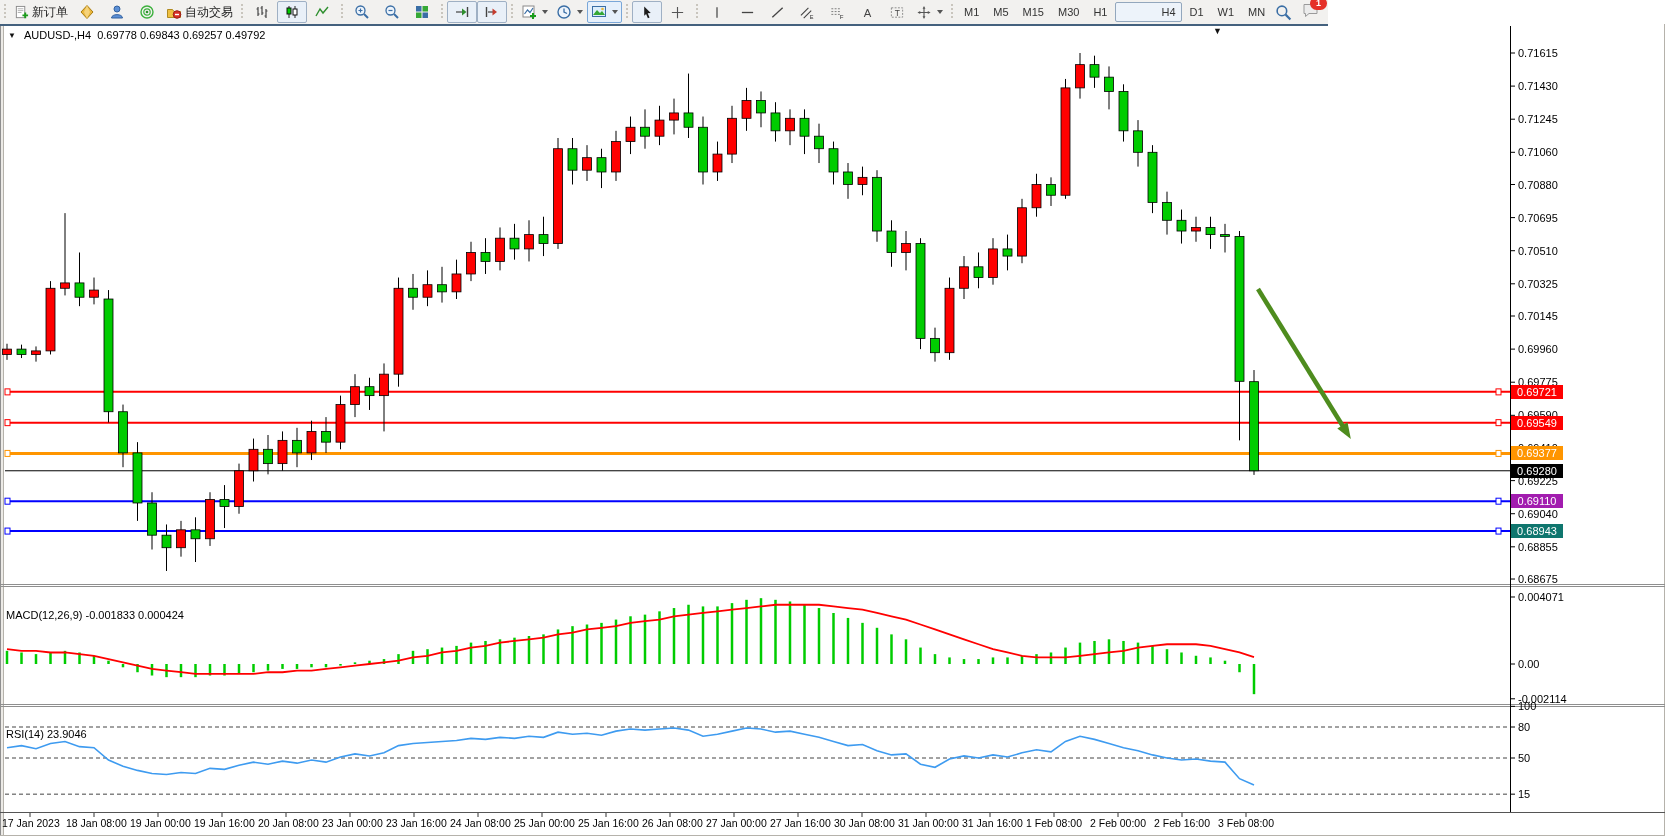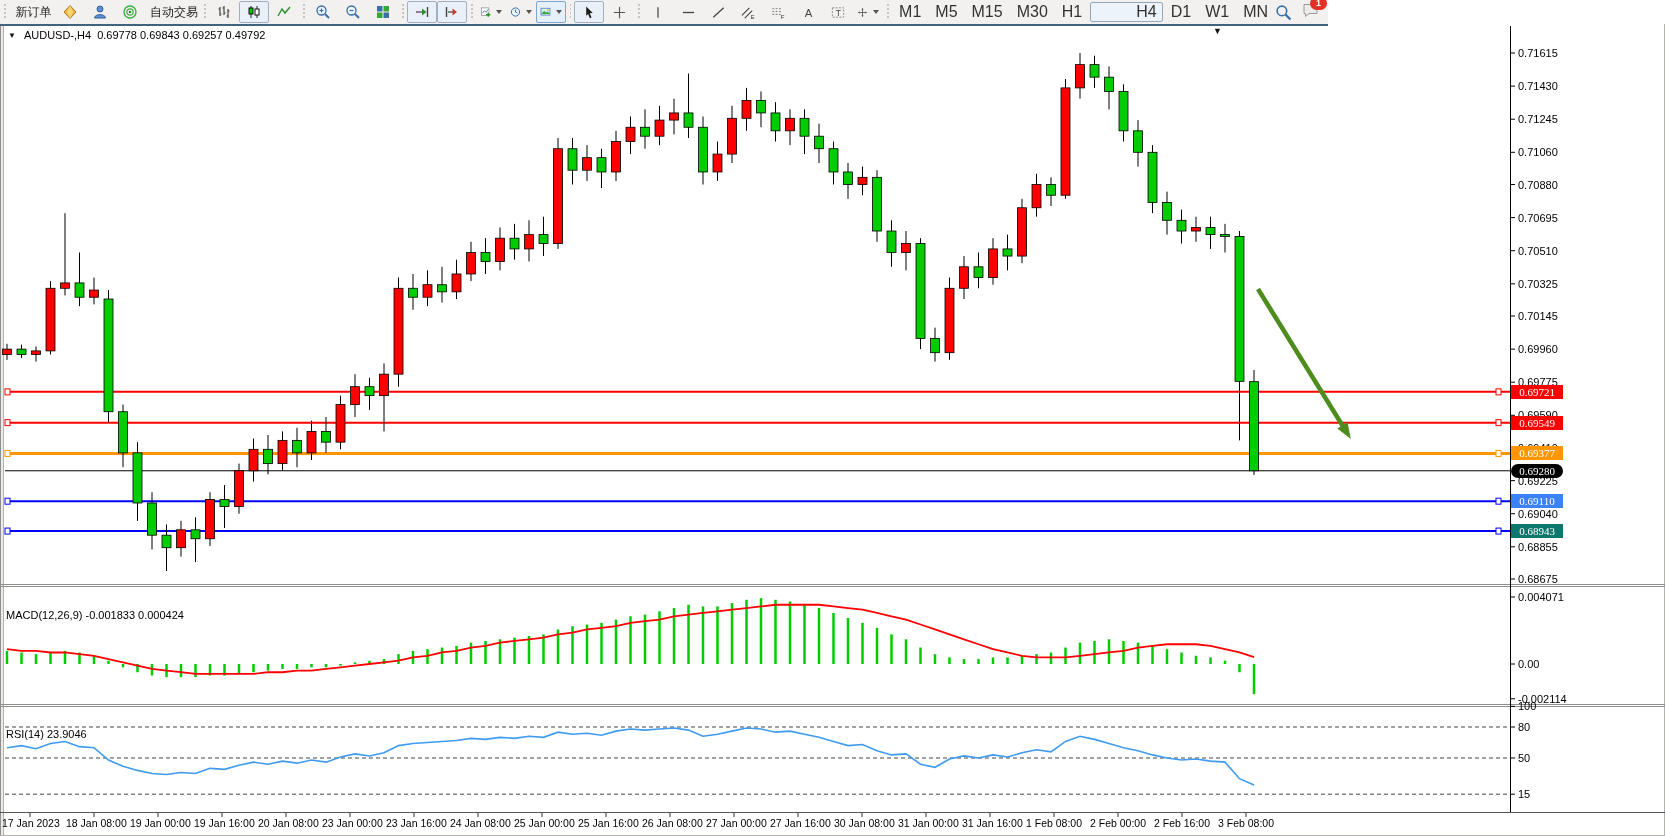--- a/index.html
+++ b/index.html
@@ -19,7 +19,7 @@
   .tb-label{white-space:nowrap;}
   .caret{width:0;height:0;border-left:3px solid transparent;border-right:3px solid transparent;
          border-top:4px solid #555;margin-left:2px;}
-  .tf-btn{height:18px;padding:0 5px;margin:0 1px;font-size:16px;color:#333;border:1px solid transparent;
+  .tf-btn{height:18px;padding:0 5px;margin:0 1px;font-size:11px;color:#333;border:1px solid transparent;
           border-radius:2px;display:flex;align-items:center;}
   .tf-btn.active{border-color:#93a7bd;background:#edf3fa;padding-left:45px;}
   #tb-right{margin-left:auto;display:flex;align-items:center;margin-right:8px;gap:10px;}

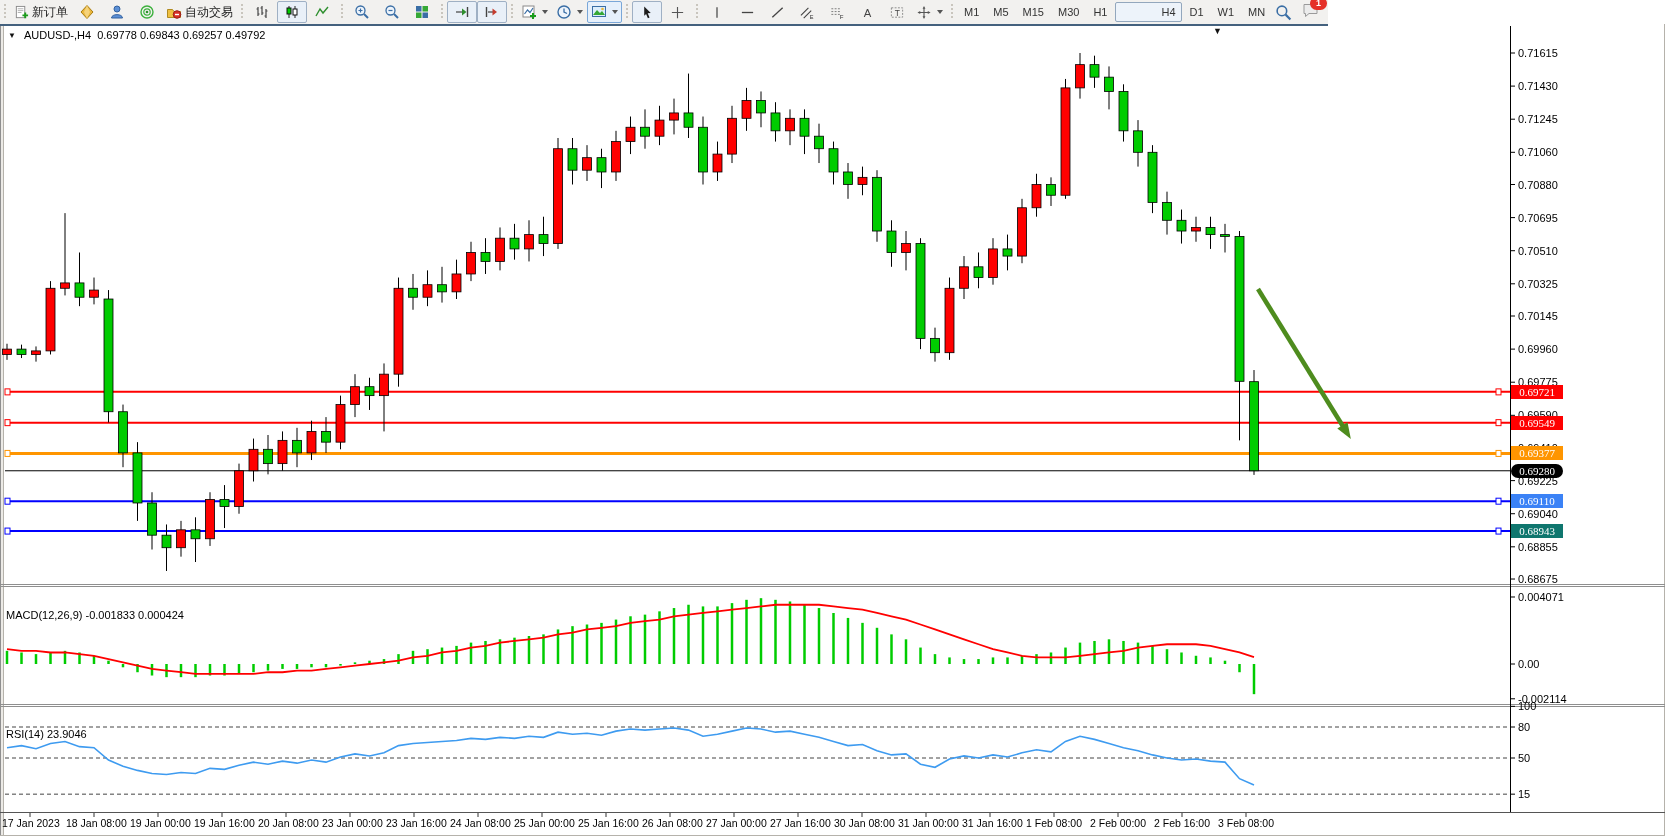--- a/index.html
+++ b/index.html
@@ -36,7 +36,7 @@
   #macd-label{top:589px;}
   #rsi-label{top:708px;}
   .price-badge{position:absolute;left:1511px;width:52px;height:14px;z-index:12;
-               color:#fff;font-size:11px;line-height:14px;text-align:center;font-family:Liberation Serif, serif;}
+               color:#fff;font-size:11px;line-height:14px;text-align:center;}
   #chart-svg{position:absolute;left:0;top:0;z-index:1;}
   svg text{font-family:"Liberation Sans",sans-serif;}
 </style>

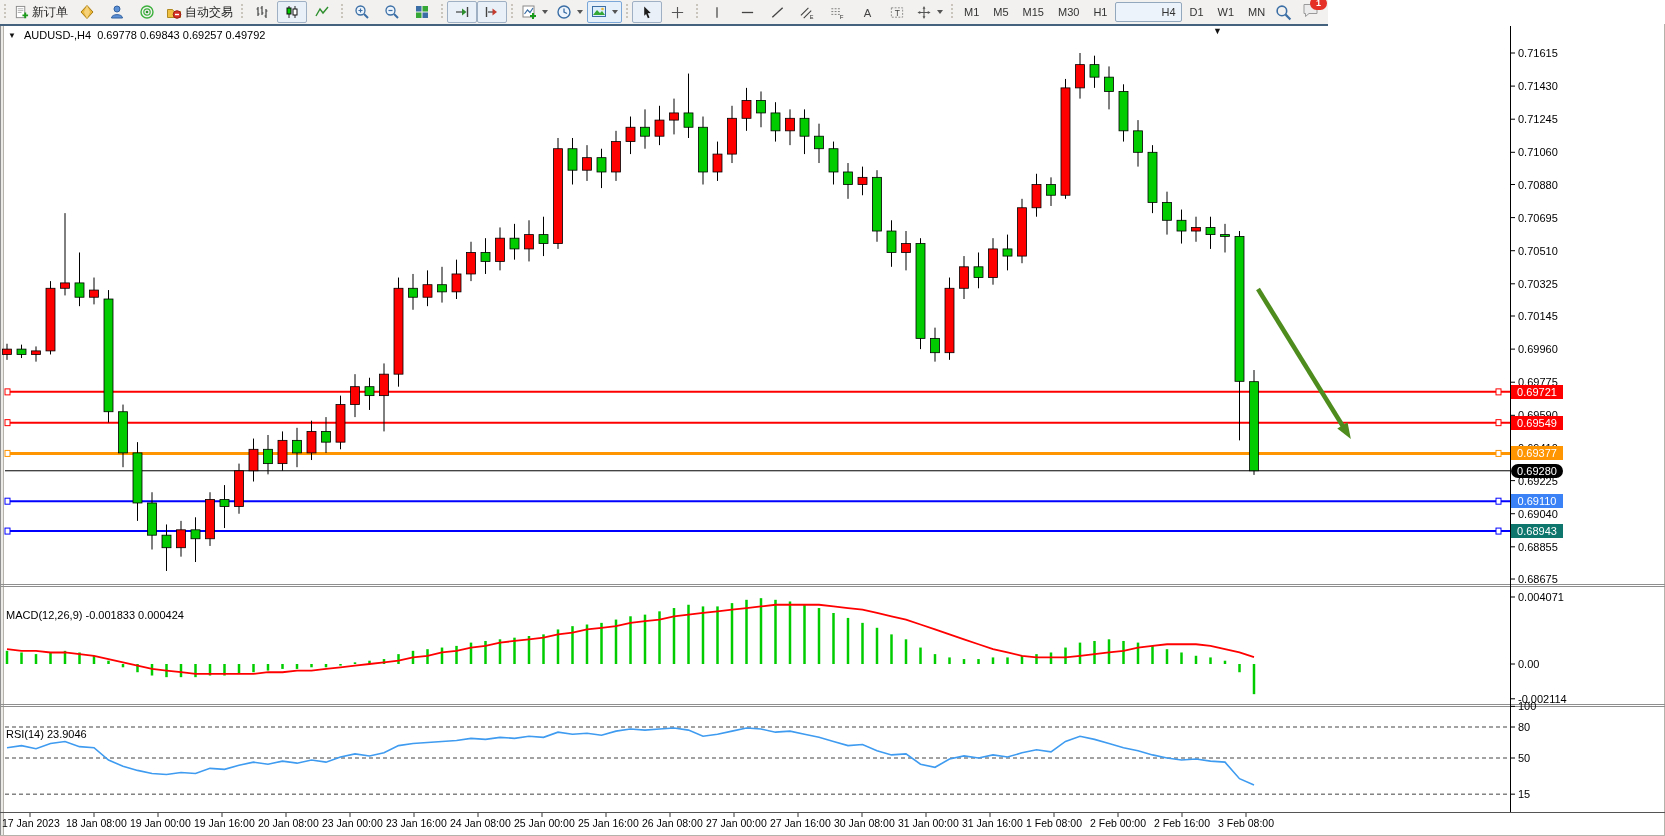--- a/index.html
+++ b/index.html
@@ -663,7 +663,7 @@
       <div class="price-badge" style="top: 384.874px; background: rgb(255, 0, 0);">0.69721</div>
       <div class="price-badge" style="top: 415.649px; background: rgb(255, 0, 0);">0.69549</div>
       <div class="price-badge" style="top: 446.423px; background: rgb(255, 149, 0);">0.69377</div>
-      <div class="price-badge" style="top: 463.778px; background: rgb(0, 0, 0); border-radius: 7px;">0.69280</div>
+      <div class="price-badge" style="top: 463.778px; background: rgb(0, 0, 0);">0.69280</div>
       <div class="price-badge" style="top: 494.195px; background: #3b82f6;">0.69110</div>
       <div class="price-badge" style="top: 524.074px; background: #0f766e;">0.68943</div>
     </div>

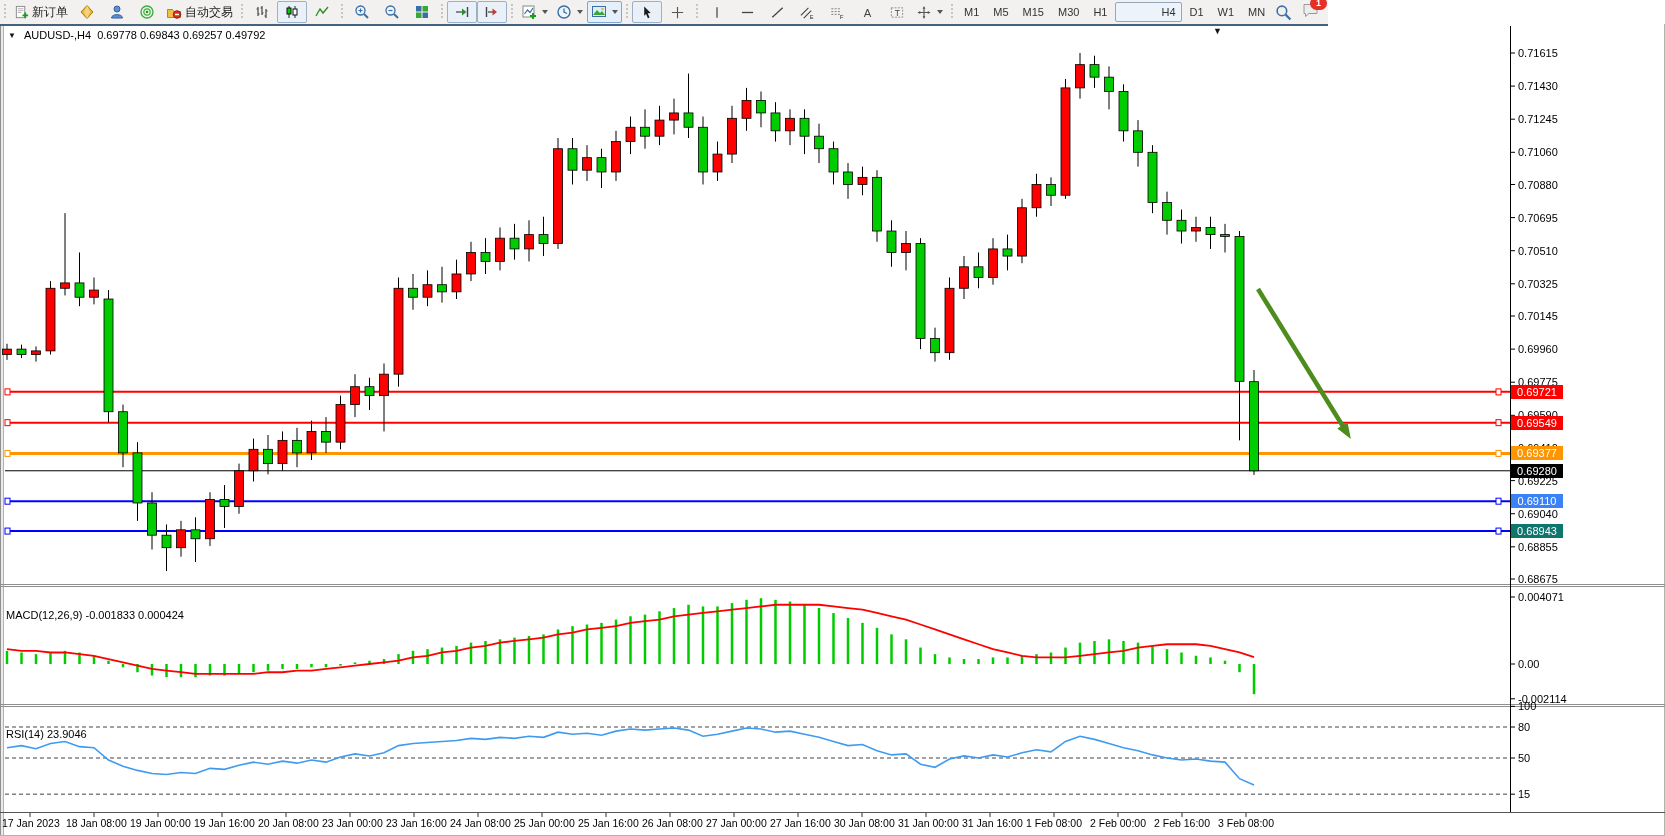--- a/index.html
+++ b/index.html
@@ -664,7 +664,7 @@
       <div class="price-badge" style="top: 415.649px; background: rgb(255, 0, 0);">0.69549</div>
       <div class="price-badge" style="top: 446.423px; background: rgb(255, 149, 0);">0.69377</div>
       <div class="price-badge" style="top: 463.778px; background: rgb(0, 0, 0);">0.69280</div>
-      <div class="price-badge" style="top: 494.195px; background: #3b82f6;">0.69110</div>
+      <div class="price-badge" style="top: 494.195px; background: #a21caf;">0.69110</div>
       <div class="price-badge" style="top: 524.074px; background: #0f766e;">0.68943</div>
     </div>
 </div>

